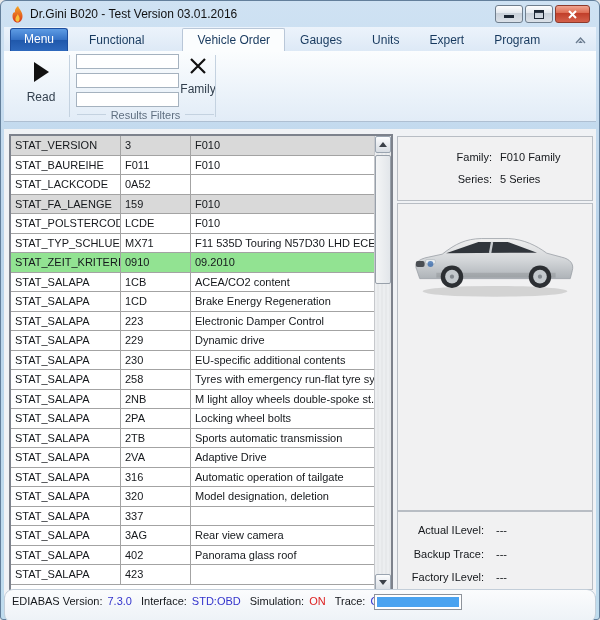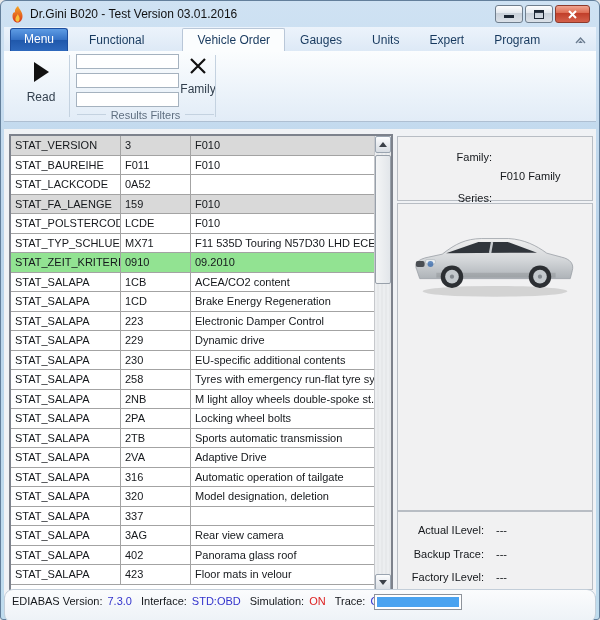--- a/index.html
+++ b/index.html
@@ -124,7 +124,7 @@
   .family-box { top:7px; height:65px; padding-top:9px;padding-left:32px; }
   .info-row { display:flex; line-height:22px; font-size:11px; color:#15181c; }
   .info-label { width:62px; text-align:right; }
-  .info-value { margin-left:8px;margin-top:19px; }
+  .info-value { margin-left:8px; }
   .image-box { top:74px; height:308px; }
   .car-svg { display:block; margin:14px auto 0; }
   .ilevel-box { top:382px; height:79px; padding-top:7px; }

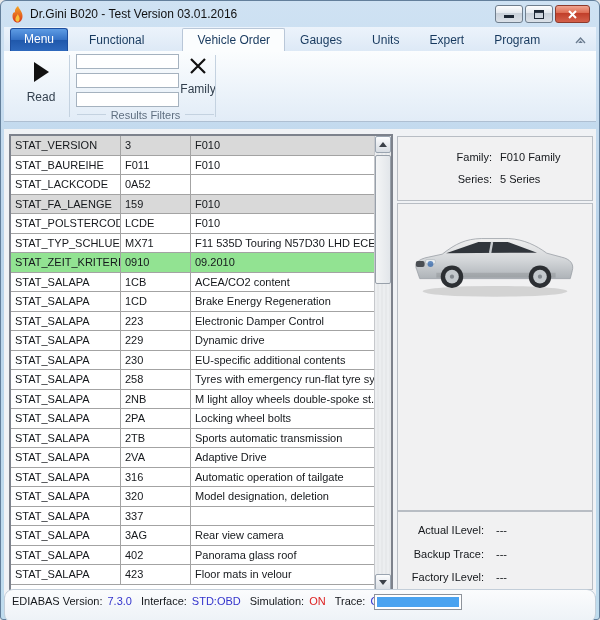--- a/index.html
+++ b/index.html
@@ -345,7 +345,6 @@
           <div class="trow">
     <div class="cell c1">STAT_SALAPA</div>
     <div class="cell c2">423</div>
-    <div class="cell c3">Floor mats in velour</div>
   </div>
         </div>
       <div class="vscroll">

